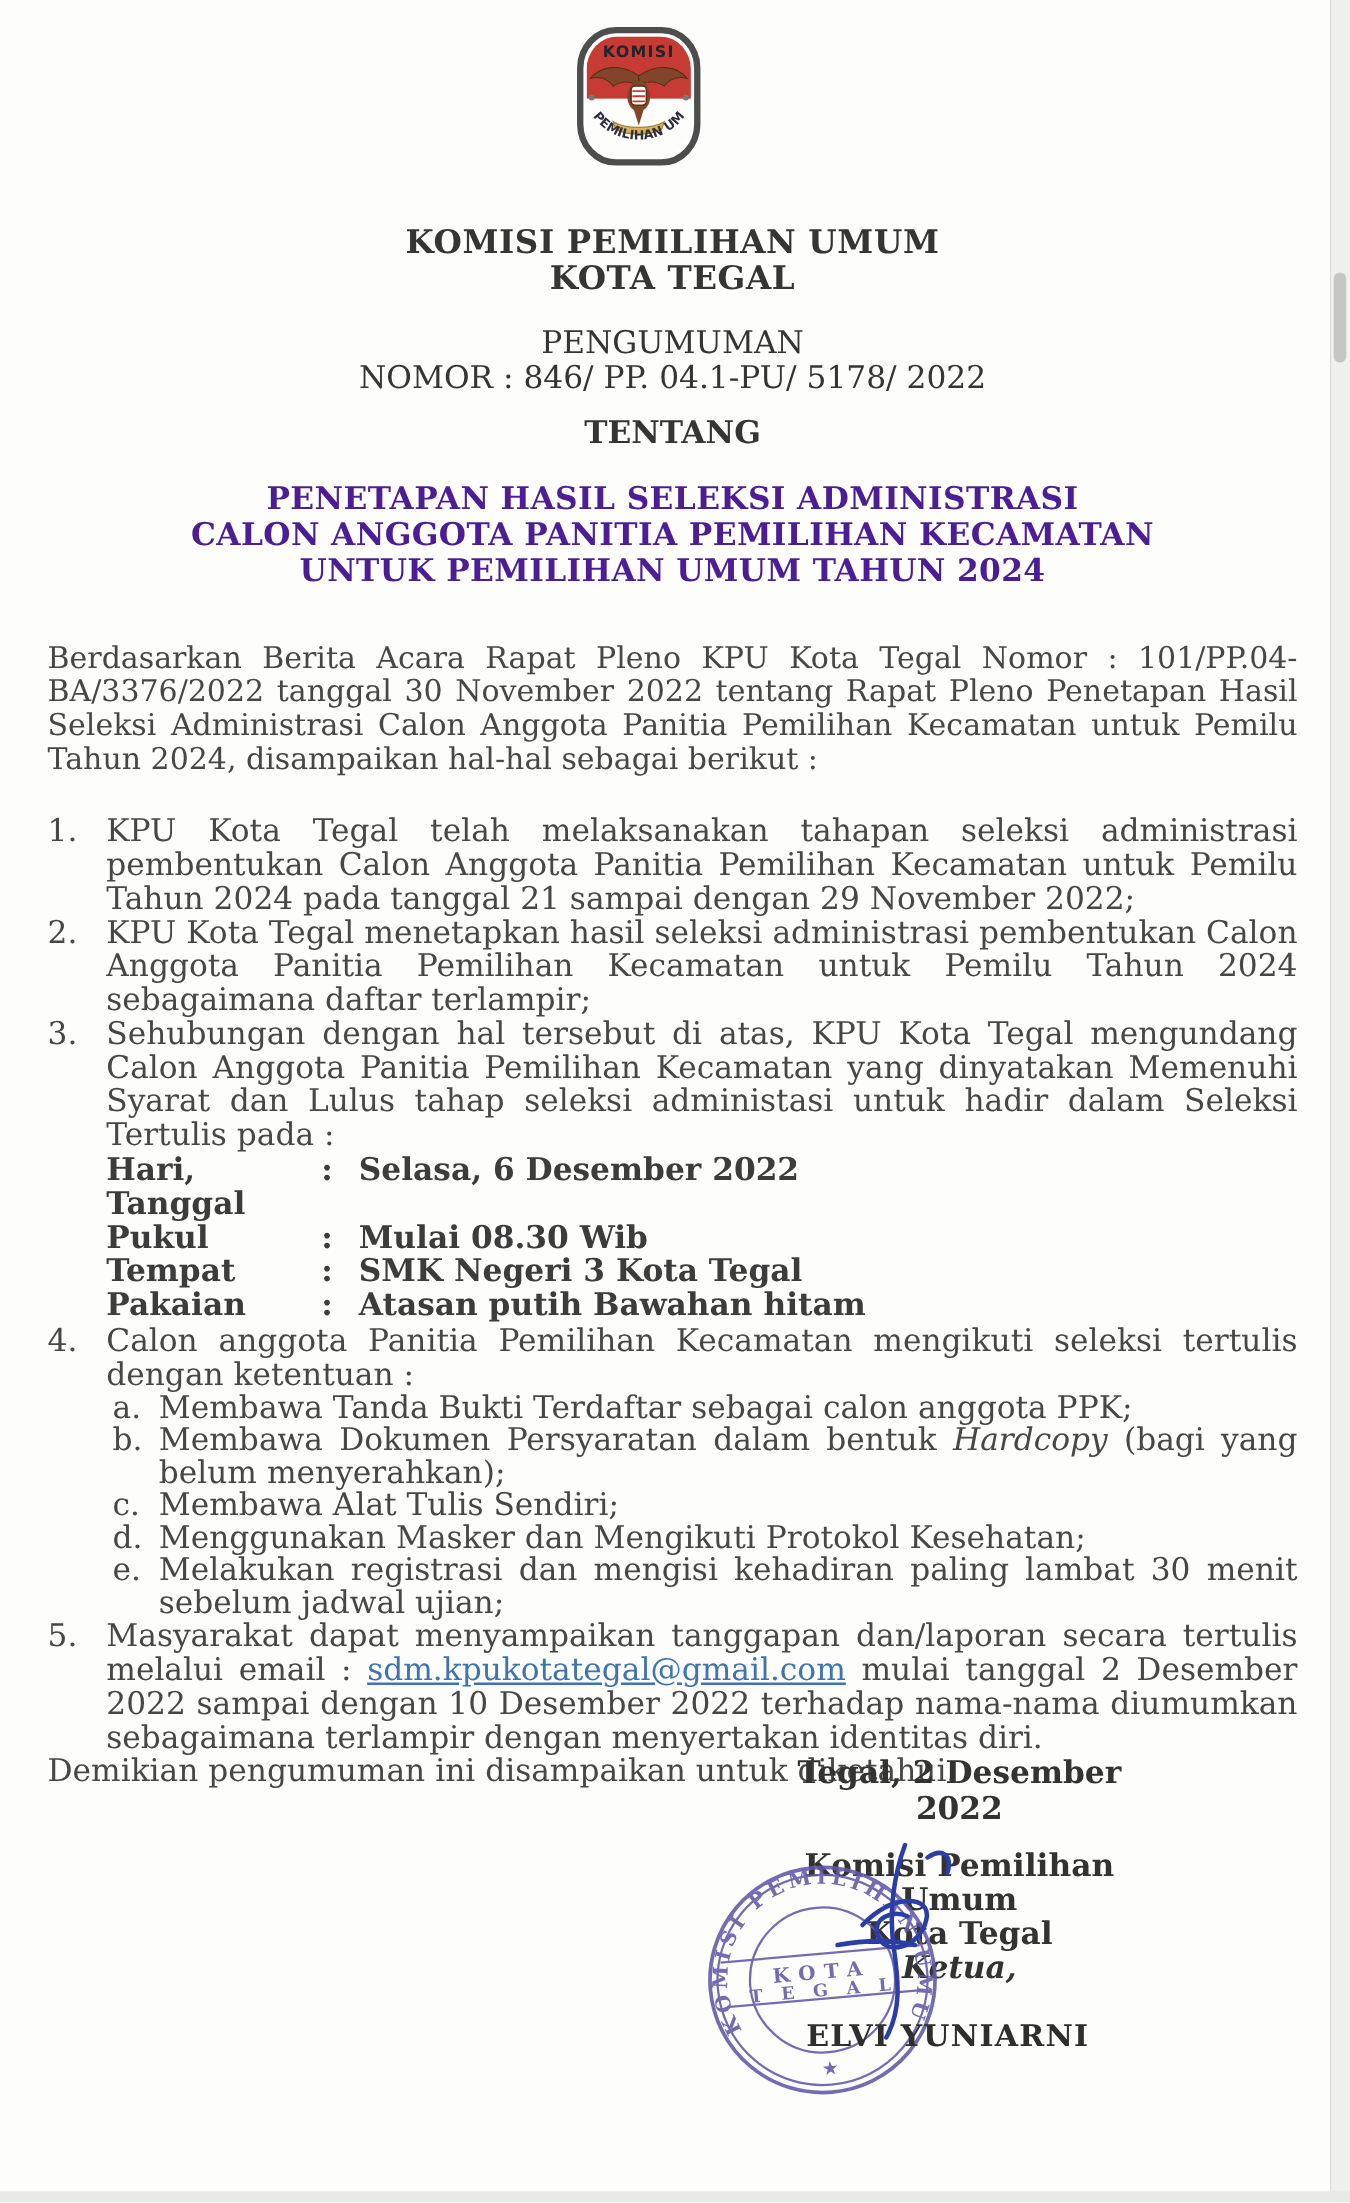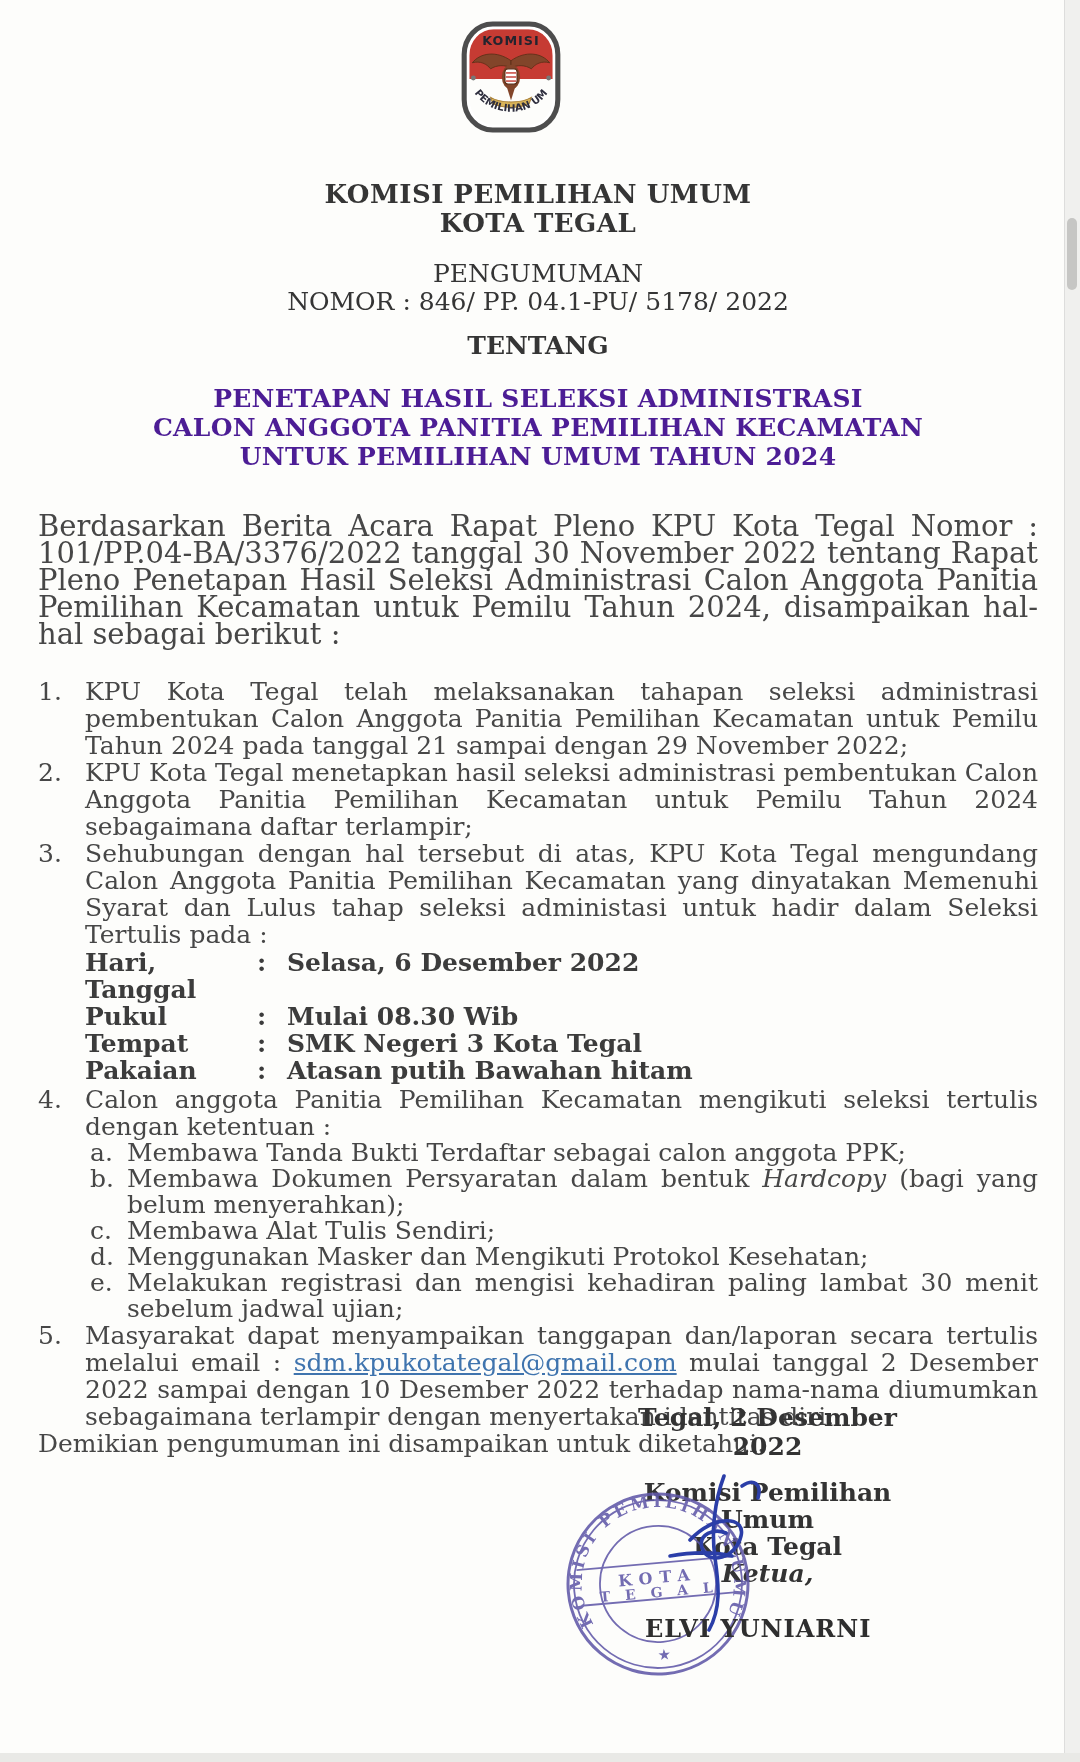--- a/index.html
+++ b/index.html
@@ -24,7 +24,7 @@
   .h-title{margin-top:24px;font-size:25px;font-weight:bold;line-height:29px;letter-spacing:.3px;color:#4c1d95;}
 
   
-  .intro{margin:42px 0 0 0;font-size:29px;line-height:27px;text-align:justify;}
+  .intro{margin:42px 0 0 0;font-size:24px;line-height:27px;text-align:justify;}
   .list{margin-top:30px;}
   .li{display:flex;font-size:25px;line-height:27px;}
   .li .num{flex:0 0 47px;}

